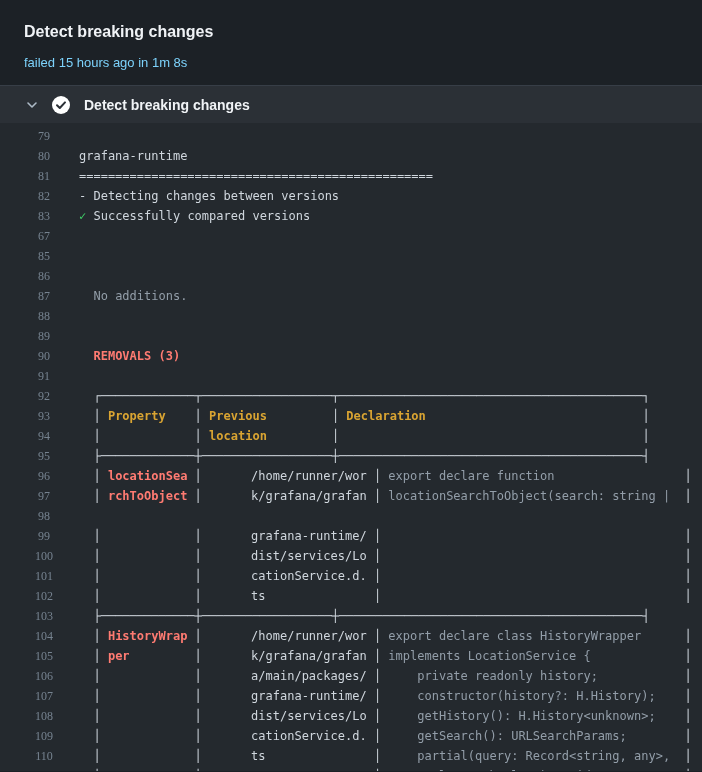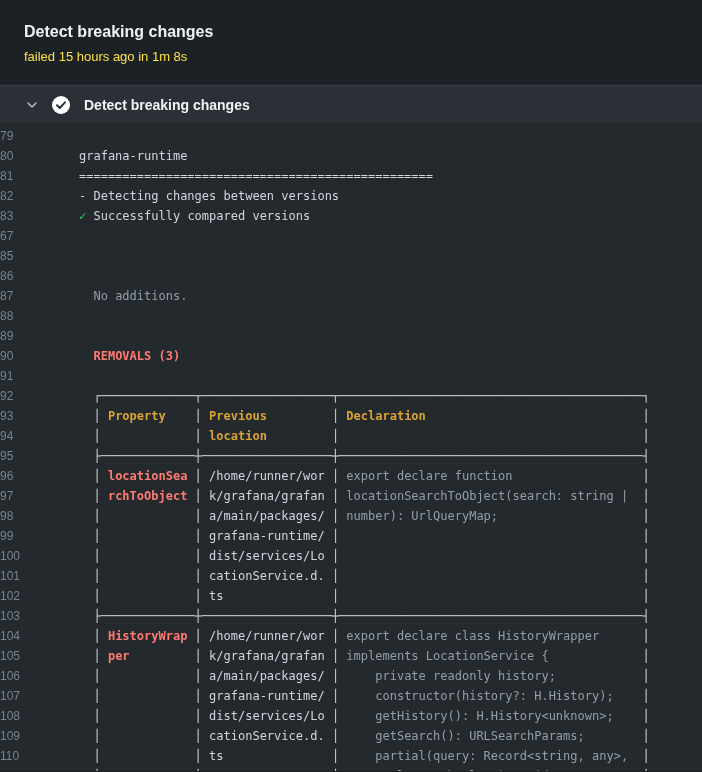--- a/index.html
+++ b/index.html
@@ -21,7 +21,7 @@
 
   .job-header{height:86px;padding:21px 24px 0;border-bottom:1px solid var(--divider);}
   .job-title{color:var(--title);font-size:16px;font-weight:bold;line-height:1.35;}
-  .job-status{color:#fde047;font-size:13px;margin-top:6px;}
+  .job-status{color:#7dd3fc;font-size:13px;margin-top:12px;}
 
   .step-header{height:37px;background:var(--step-bg);display:flex;align-items:center;cursor:pointer;}
   .chev{margin-left:26px;display:flex;align-items:center;}

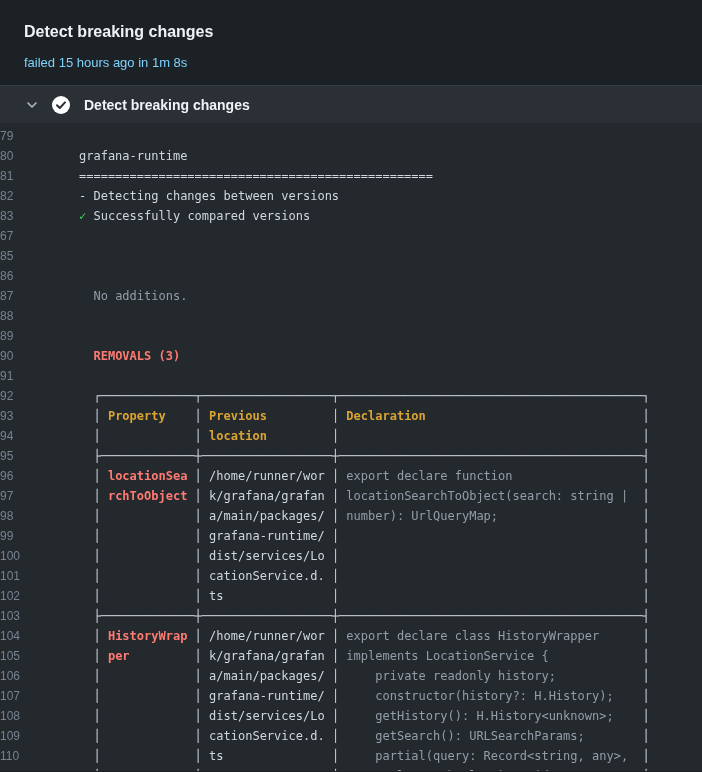--- a/index.html
+++ b/index.html
@@ -31,8 +31,8 @@
   .log{height:648px;background:var(--log-bg);padding-top:3px;overflow:hidden;
        font-family:"DejaVu Sans Mono","Liberation Mono",monospace;font-size:12px;line-height:20px;}
   .log-line{display:flex;height:20px;white-space:pre;}
-  .gutter{width:64px;flex:0 0 64px;text-align:left;color:var(--gutter);text-decoration:none;
-          font-family:Liberation Sans, sans-serif;cursor:pointer;}
+  .gutter{width:64px;flex:0 0 64px;text-align:center;color:var(--gutter);text-decoration:none;
+          font-family:Liberation Serif, serif;cursor:pointer;padding-left:24px;}
   .content{padding-left:15px;white-space:pre;}
   .c-fg{color:var(--fg);}
   .c-path{color:var(--fg);}

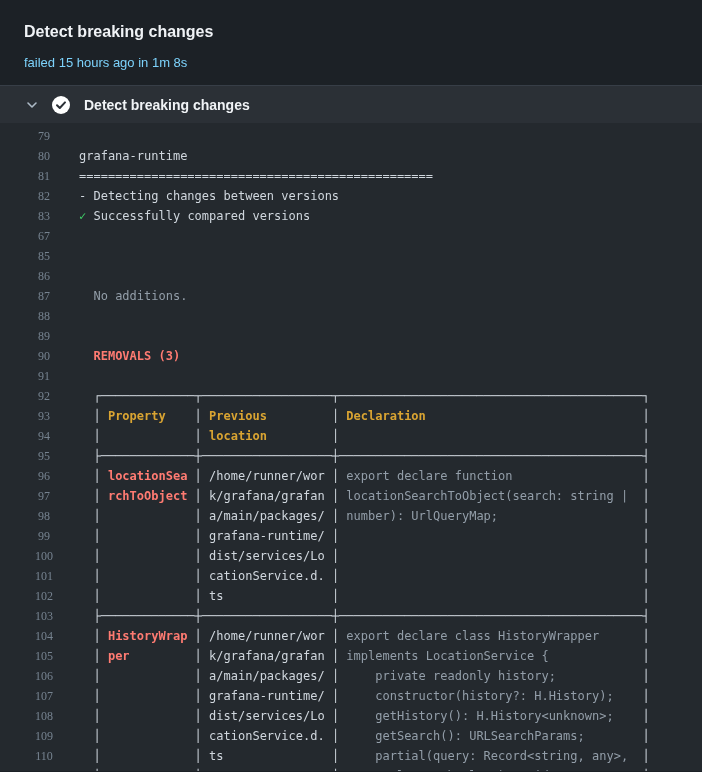--- a/index.html
+++ b/index.html
@@ -35,7 +35,7 @@
           font-family:Liberation Serif, serif;cursor:pointer;padding-left:24px;}
   .content{padding-left:15px;white-space:pre;}
   .c-fg{color:var(--fg);}
-  .c-path{color:var(--fg);}
+  .c-path{color:var(--fg);margin-left:42px;}
   .c-muted{color:var(--muted);text-align:right;}
   .c-decl{color:var(--muted);}
   .c-green{color:var(--green);}

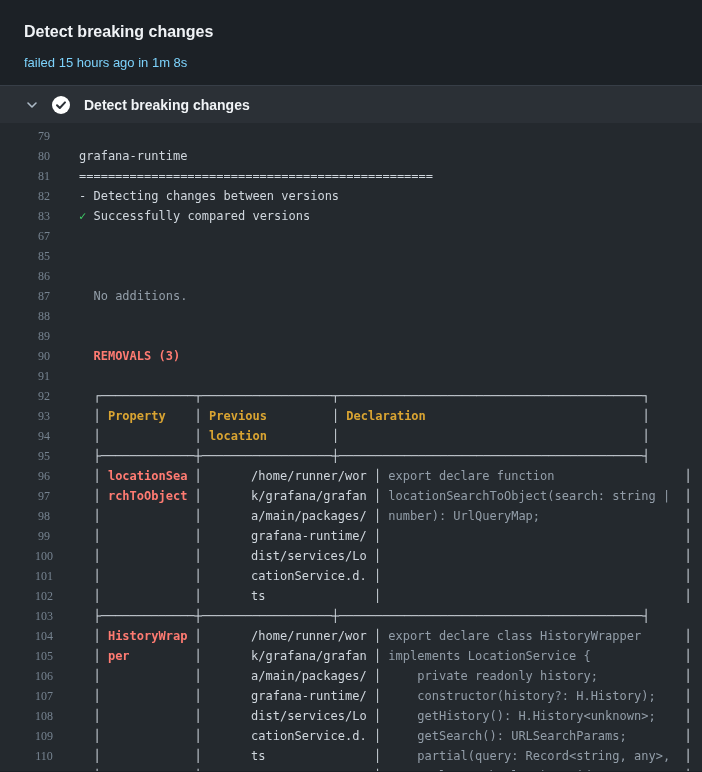--- a/index.html
+++ b/index.html
@@ -87,7 +87,7 @@
       <div class="log-line"><a class="gutter">95</a><span class="content"><span class="c-fg">  ├─────────────┼──────────────────┼──────────────────────────────────────────┤</span></span></div>
       <div class="log-line"><a class="gutter">96</a><span class="content"><span class="c-fg">  │</span><span class="c-red-bold"> locationSea </span><span class="c-fg">│</span><span class="c-path"> /home/runner/wor </span><span class="c-fg">│</span><span class="c-decl"> export declare function                  </span><span class="c-fg">│</span></span></div>
       <div class="log-line"><a class="gutter">97</a><span class="content"><span class="c-fg">  │</span><span class="c-red-bold"> rchToObject </span><span class="c-fg">│</span><span class="c-path"> k/grafana/grafan </span><span class="c-fg">│</span><span class="c-decl"> locationSearchToObject(search: string |  </span><span class="c-fg">│</span></span></div>
-      <div class="log-line"><a class="gutter">98</a><span class="content"><span class="c-fg">  │</span><span class="c-red-bold">             </span><span class="c-fg">│</span><span class="c-path"> a/main/packages/ </span><span class="c-fg">│</span><span class="c-decl"> number): UrlQueryMap;                    </span><span class="c-fg">│</span></span></div>
+      <div class="log-line"><a class="gutter">98</a></div>
       <div class="log-line"><a class="gutter">99</a><span class="content"><span class="c-fg">  │</span><span class="c-red-bold">             </span><span class="c-fg">│</span><span class="c-path"> grafana-runtime/ </span><span class="c-fg">│</span><span class="c-decl">                                          </span><span class="c-fg">│</span></span></div>
       <div class="log-line"><a class="gutter">100</a><span class="content"><span class="c-fg">  │</span><span class="c-red-bold">             </span><span class="c-fg">│</span><span class="c-path"> dist/services/Lo </span><span class="c-fg">│</span><span class="c-decl">                                          </span><span class="c-fg">│</span></span></div>
       <div class="log-line"><a class="gutter">101</a><span class="content"><span class="c-fg">  │</span><span class="c-red-bold">             </span><span class="c-fg">│</span><span class="c-path"> cationService.d. </span><span class="c-fg">│</span><span class="c-decl">                                          </span><span class="c-fg">│</span></span></div>

